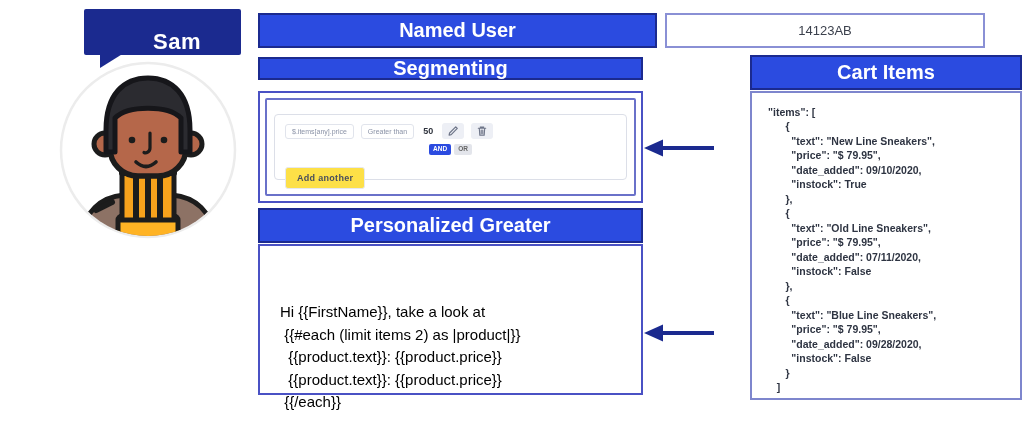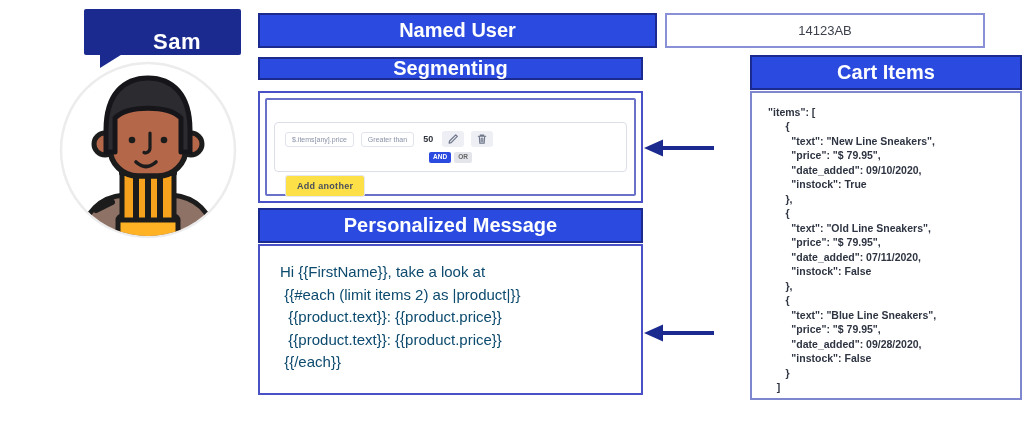--- a/index.html
+++ b/index.html
@@ -30,7 +30,7 @@
   #segmenting{left:258px;top:57px;width:385px;height:146px;}
   #segmenting .panel-header{height:23px;}
   #segmenting .panel-body{top:34px;border:2px solid #4a51c4;padding:5px;}
-  .seg-inner{height:100%;box-sizing:border-box;border:2px solid #6a71c9;border-radius:2px;padding:22px 7px;}
+  .seg-inner{height:100%;box-sizing:border-box;border:2px solid #6a71c9;border-radius:2px;padding:14px 7px;}
   .seg-card{height:100%;box-sizing:border-box;border:1px solid #dcdfe8;border-radius:4px;
           padding:8px 10px;display:flex;flex-direction:column;}
   .rule-row{display:flex;align-items:center;gap:7px;}

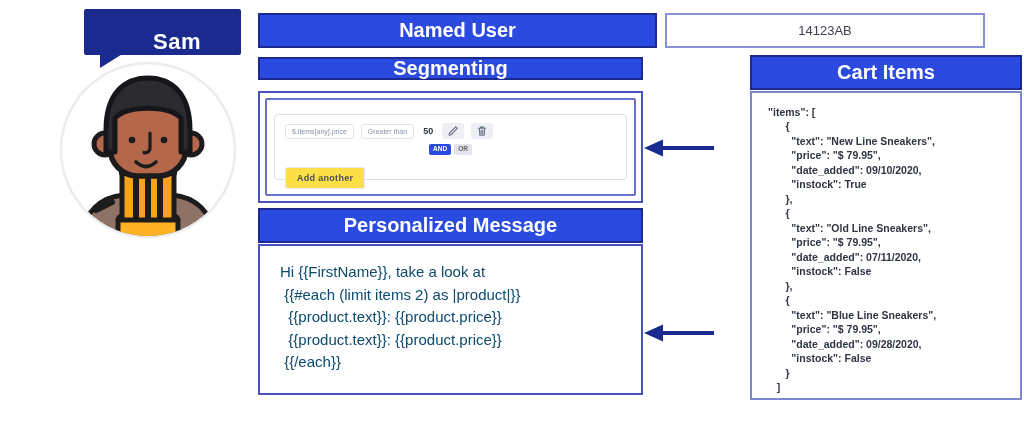--- a/index.html
+++ b/index.html
@@ -145,7 +145,7 @@
   </div>
 
   <div class="panel" id="pmessage">
-    <div class="panel-header">Personalized Message</div>
+    <div class="panel-header">Personalized Greater</div>
     <div class="panel-body">
       <div class="pm-text">Hi {{FirstName}}, take a look at
  {{#each (limit items 2) as |product|}}

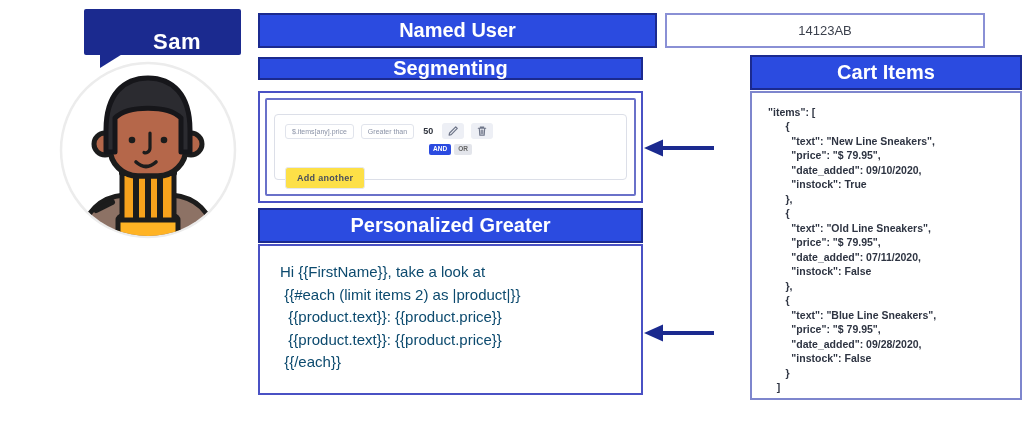--- a/index.html
+++ b/index.html
@@ -51,7 +51,7 @@
   #pmessage{left:258px;top:208px;width:385px;height:187px;}
   #pmessage .panel-header{height:35px;}
   #pmessage .panel-body{top:36px;border:2px solid #4a51c4;}
-  .pm-text{white-space:pre;font-size:15px;color:#0c4a6e;line-height:1.5;padding:15px 0 0 20px;}
+  .pm-text{white-space:pre;font-size:15px;color:#000000;line-height:1.5;padding:15px 0 0 20px;margin-top:40px;}
 
   
   #cart{left:750px;top:55px;width:272px;height:345px;}

